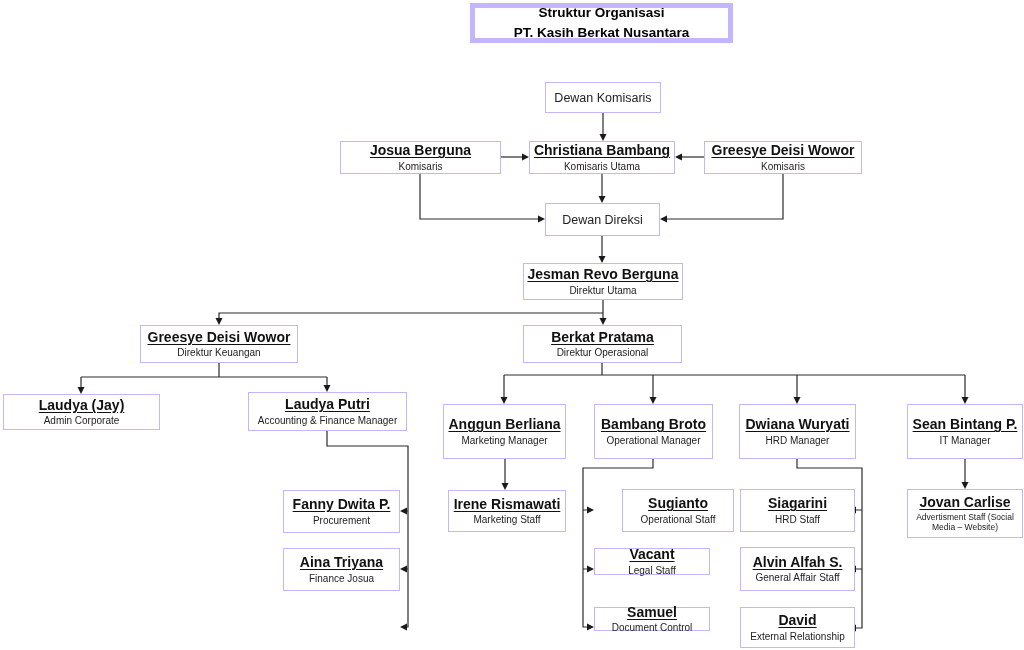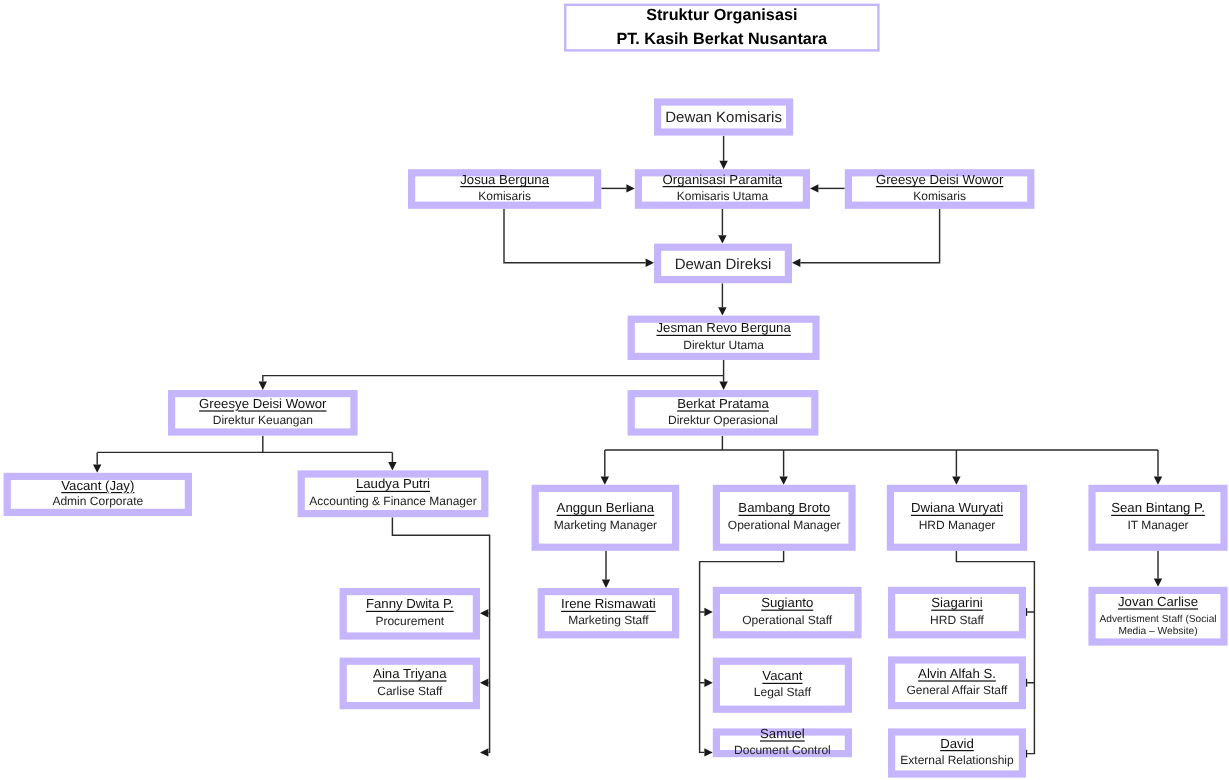--- a/index.html
+++ b/index.html
@@ -22,7 +22,7 @@
   .node .rl{font-size:10px;line-height:1.3;color:#222;}
   .node .rl.small{font-size:8.5px;line-height:1.25;}
   .node .lbl{font-size:12.5px;color:#222;}
-  .node.title{border:2px solid #c4b5fd;}
+  .node.title{border:5px solid #c4b5fd;}
   .node.title .t1,.node.title .t2{
     font-size:13.5px;font-weight:bold;line-height:1.45;color:#000;
   }

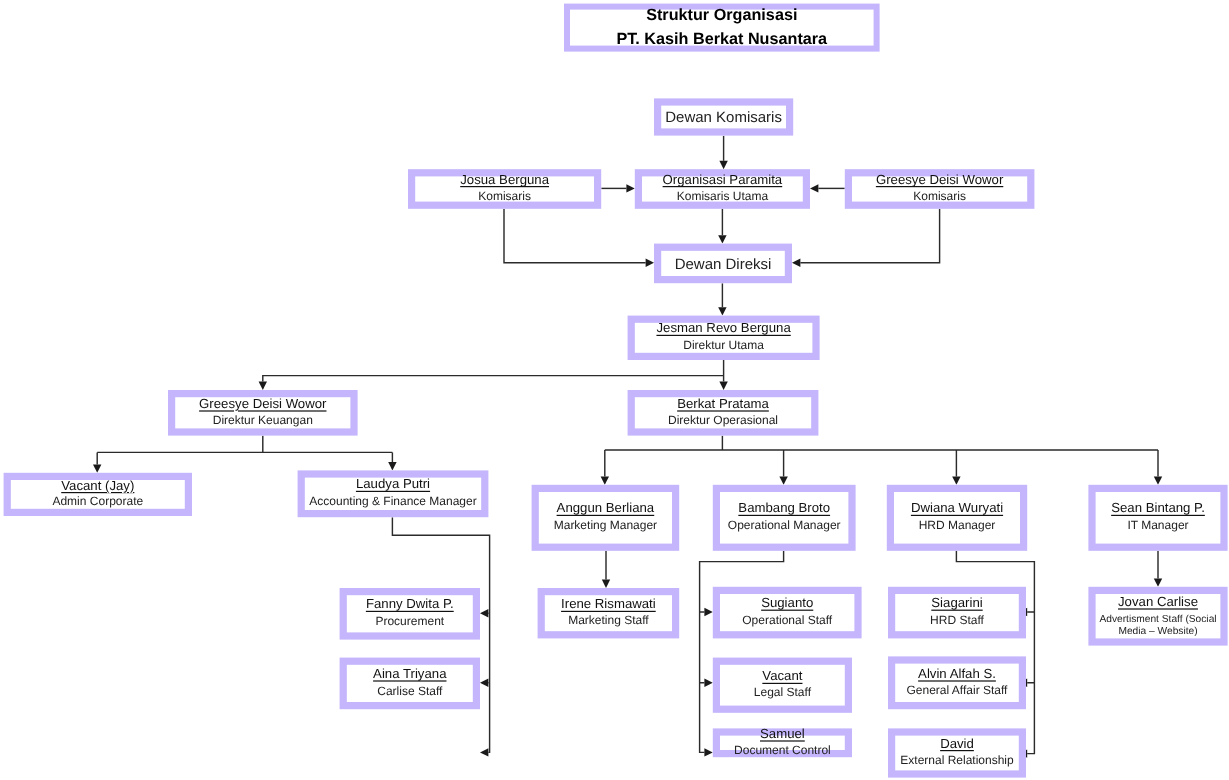--- a/index.html
+++ b/index.html
@@ -11,7 +11,7 @@
   #wires path{stroke:#2b2b2b;stroke-width:1.2;fill:none;}
   #wires polygon{fill:#1a1a1a;stroke:none;}
   .node{
-    position:absolute;z-index:1;background:#ffffff;border:6px solid #c4b5fd;
+    position:absolute;z-index:1;background:#ffffff;border:1px solid #c4b5fd;
     display:flex;flex-direction:column;align-items:center;justify-content:center;
     text-align:center;box-sizing:border-box;padding:1px 3px;
   }

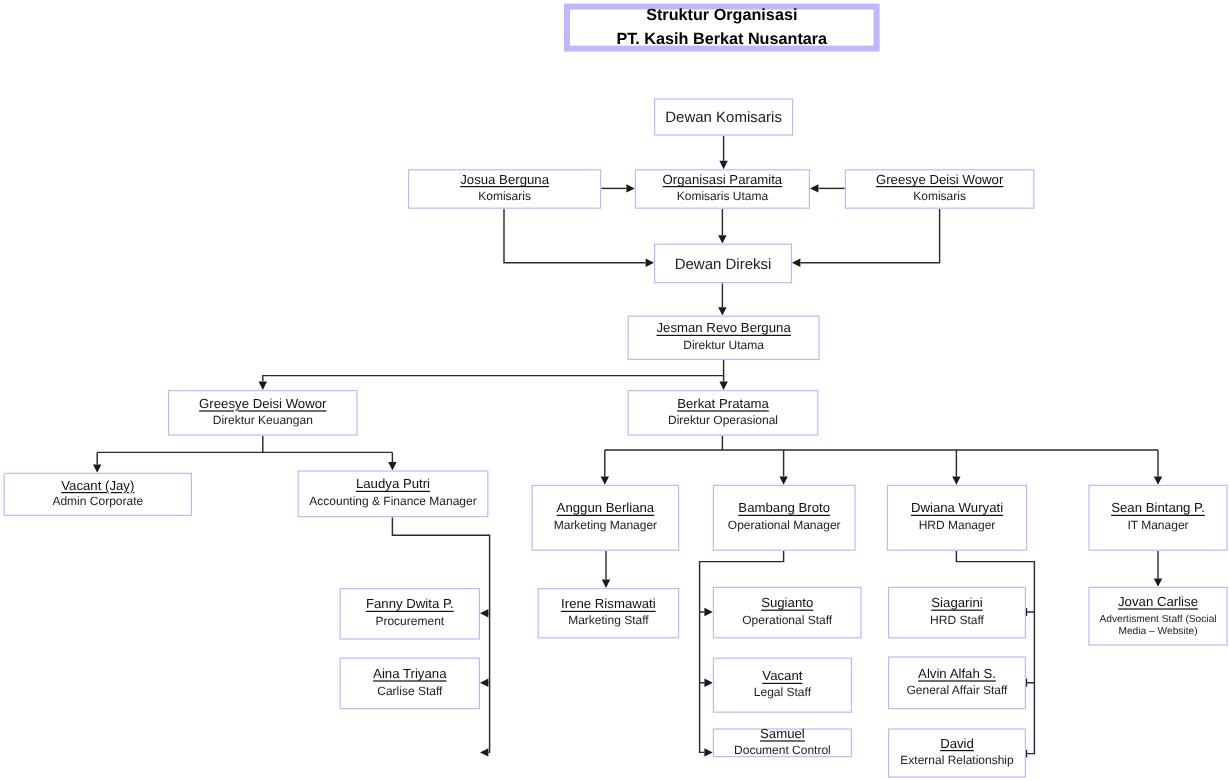--- a/index.html
+++ b/index.html
@@ -16,7 +16,7 @@
     text-align:center;box-sizing:border-box;padding:1px 3px;
   }
   .node .nm{
-    font-size:11px;font-weight:normal;text-decoration:underline;
+    font-size:14px;font-weight:bold;text-decoration:underline;
     text-underline-offset:2px;line-height:1.25;color:#111;white-space:nowrap;text-align:right;
   }
   .node .rl{font-size:10px;line-height:1.3;color:#222;}

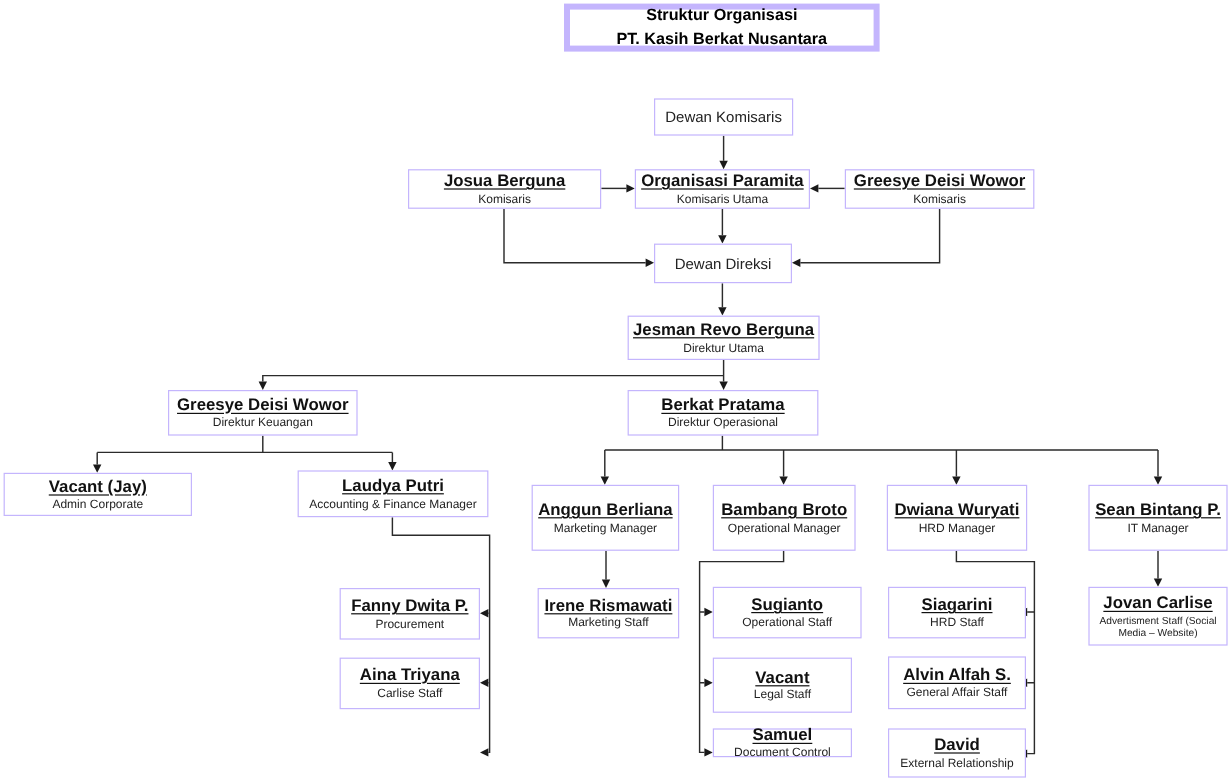--- a/index.html
+++ b/index.html
@@ -105,7 +105,7 @@
     <div class="rl">Komisaris</div>
   </div>
   <div class="node" style="left:529px;top:141px;width:146px;height:33px">
-    <div class="nm">Organisasi Paramita</div>
+    <div class="nm">Christiana Bambang</div>
     <div class="rl">Komisaris Utama</div>
   </div>
   <div class="node" style="left:704px;top:141px;width:158px;height:33px">

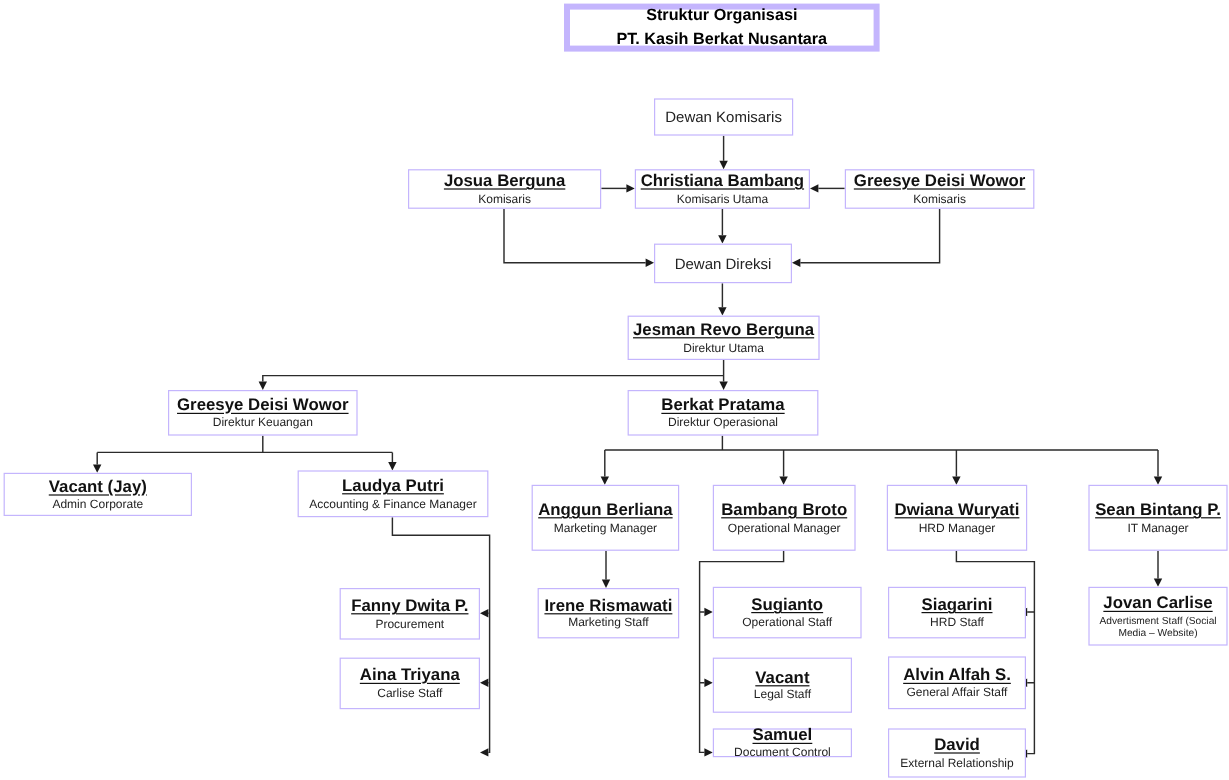--- a/index.html
+++ b/index.html
@@ -132,7 +132,7 @@
   </div>
 
   <div class="node" style="left:3px;top:394px;width:157px;height:36px">
-    <div class="nm">Vacant (Jay)</div>
+    <div class="nm">Laudya (Jay)</div>
     <div class="rl">Admin Corporate</div>
   </div>
   <div class="node" style="left:248px;top:392px;width:159px;height:39px">

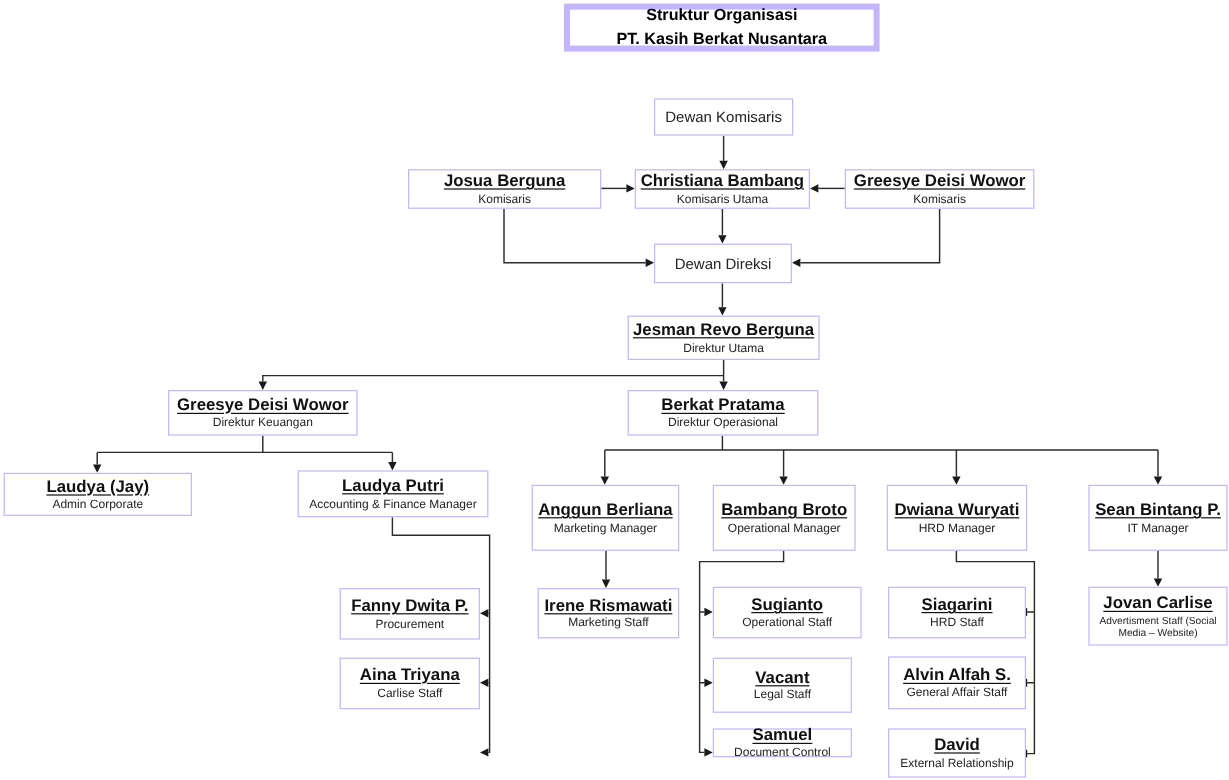--- a/index.html
+++ b/index.html
@@ -171,7 +171,7 @@
     <div class="rl">Marketing Staff</div>
   </div>
 
-  <div class="node" style="left:594px;top:489px;width:124px;height:43px">
+  <div class="node" style="left:622px;top:489px;width:112px;height:43px">
     <div class="nm">Sugianto</div>
     <div class="rl">Operational Staff</div>
   </div>

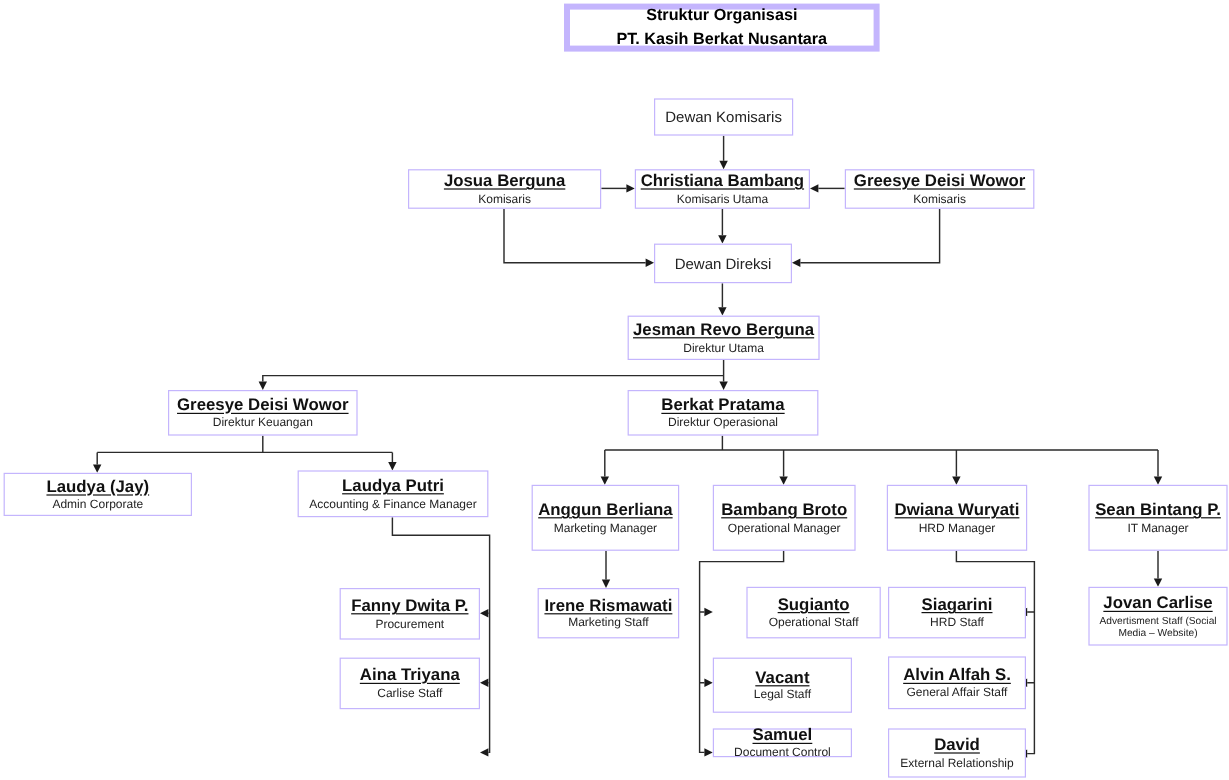--- a/index.html
+++ b/index.html
@@ -175,7 +175,7 @@
     <div class="nm">Sugianto</div>
     <div class="rl">Operational Staff</div>
   </div>
-  <div class="node" style="left:594px;top:548px;width:116px;height:46px">
+  <div class="node" style="left:594px;top:548px;width:116px;height:27px">
     <div class="nm">Vacant</div>
     <div class="rl">Legal Staff</div>
   </div>

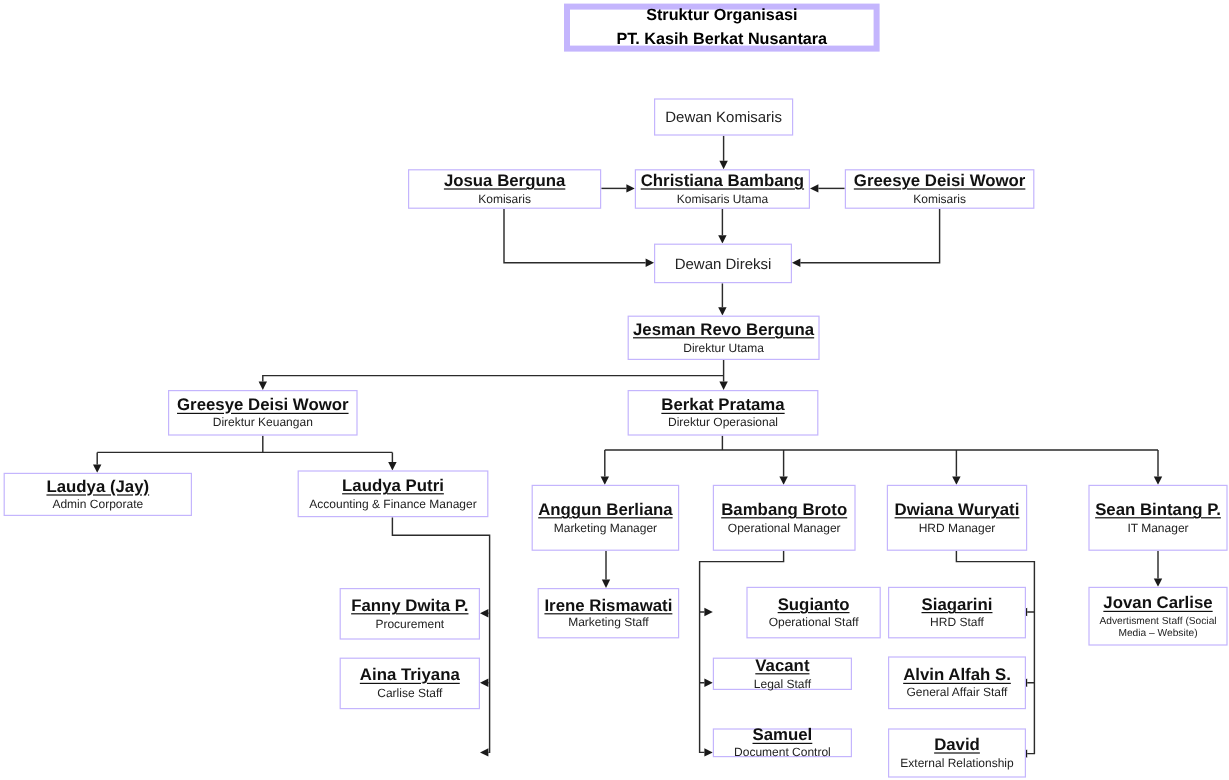--- a/index.html
+++ b/index.html
@@ -163,7 +163,7 @@
   </div>
   <div class="node" style="left:283px;top:548px;width:117px;height:43px">
     <div class="nm">Aina Triyana</div>
-    <div class="rl">Carlise Staff</div>
+    <div class="rl">Finance Josua</div>
   </div>
 
   <div class="node" style="left:448px;top:490px;width:118px;height:42px">

